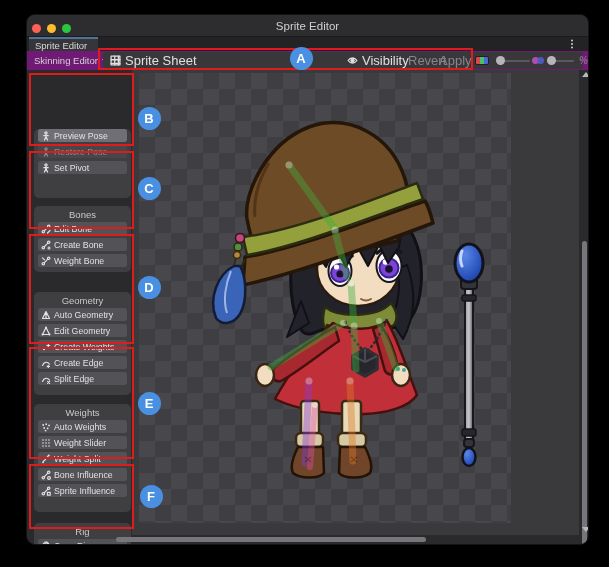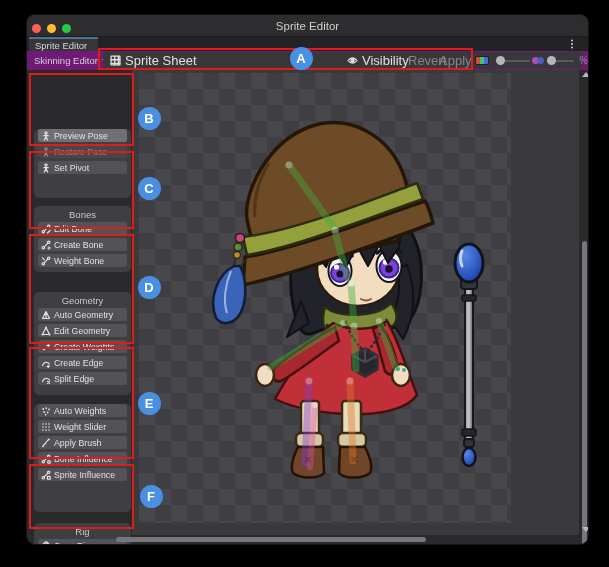--- a/index.html
+++ b/index.html
@@ -260,6 +260,7 @@
           </div>
         </div>
         <div class="panel" style="top: 334px; height: 108px;">
+          <div class="panel-title">Weights</div>
           <div class="tool-btn normal">
             <span class="bicon">
               <svg viewBox="0 0 10 10" fill="none" stroke="currentColor" stroke-width="1.2" stroke-linecap="round" stroke-linejoin="round">

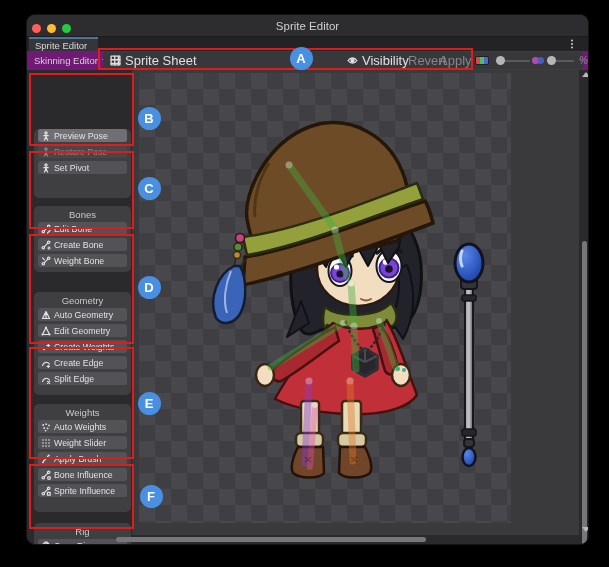--- a/index.html
+++ b/index.html
@@ -302,7 +302,7 @@
                 <circle cx="2" cy="8.5" r=".8" fill="currentColor" stroke="none"></circle>
               </svg>
             </span>
-            <span>Apply Brush</span>
+            <span>Weight Split</span>
           </div>
           <div class="tool-btn normal">
             <span class="bicon">

